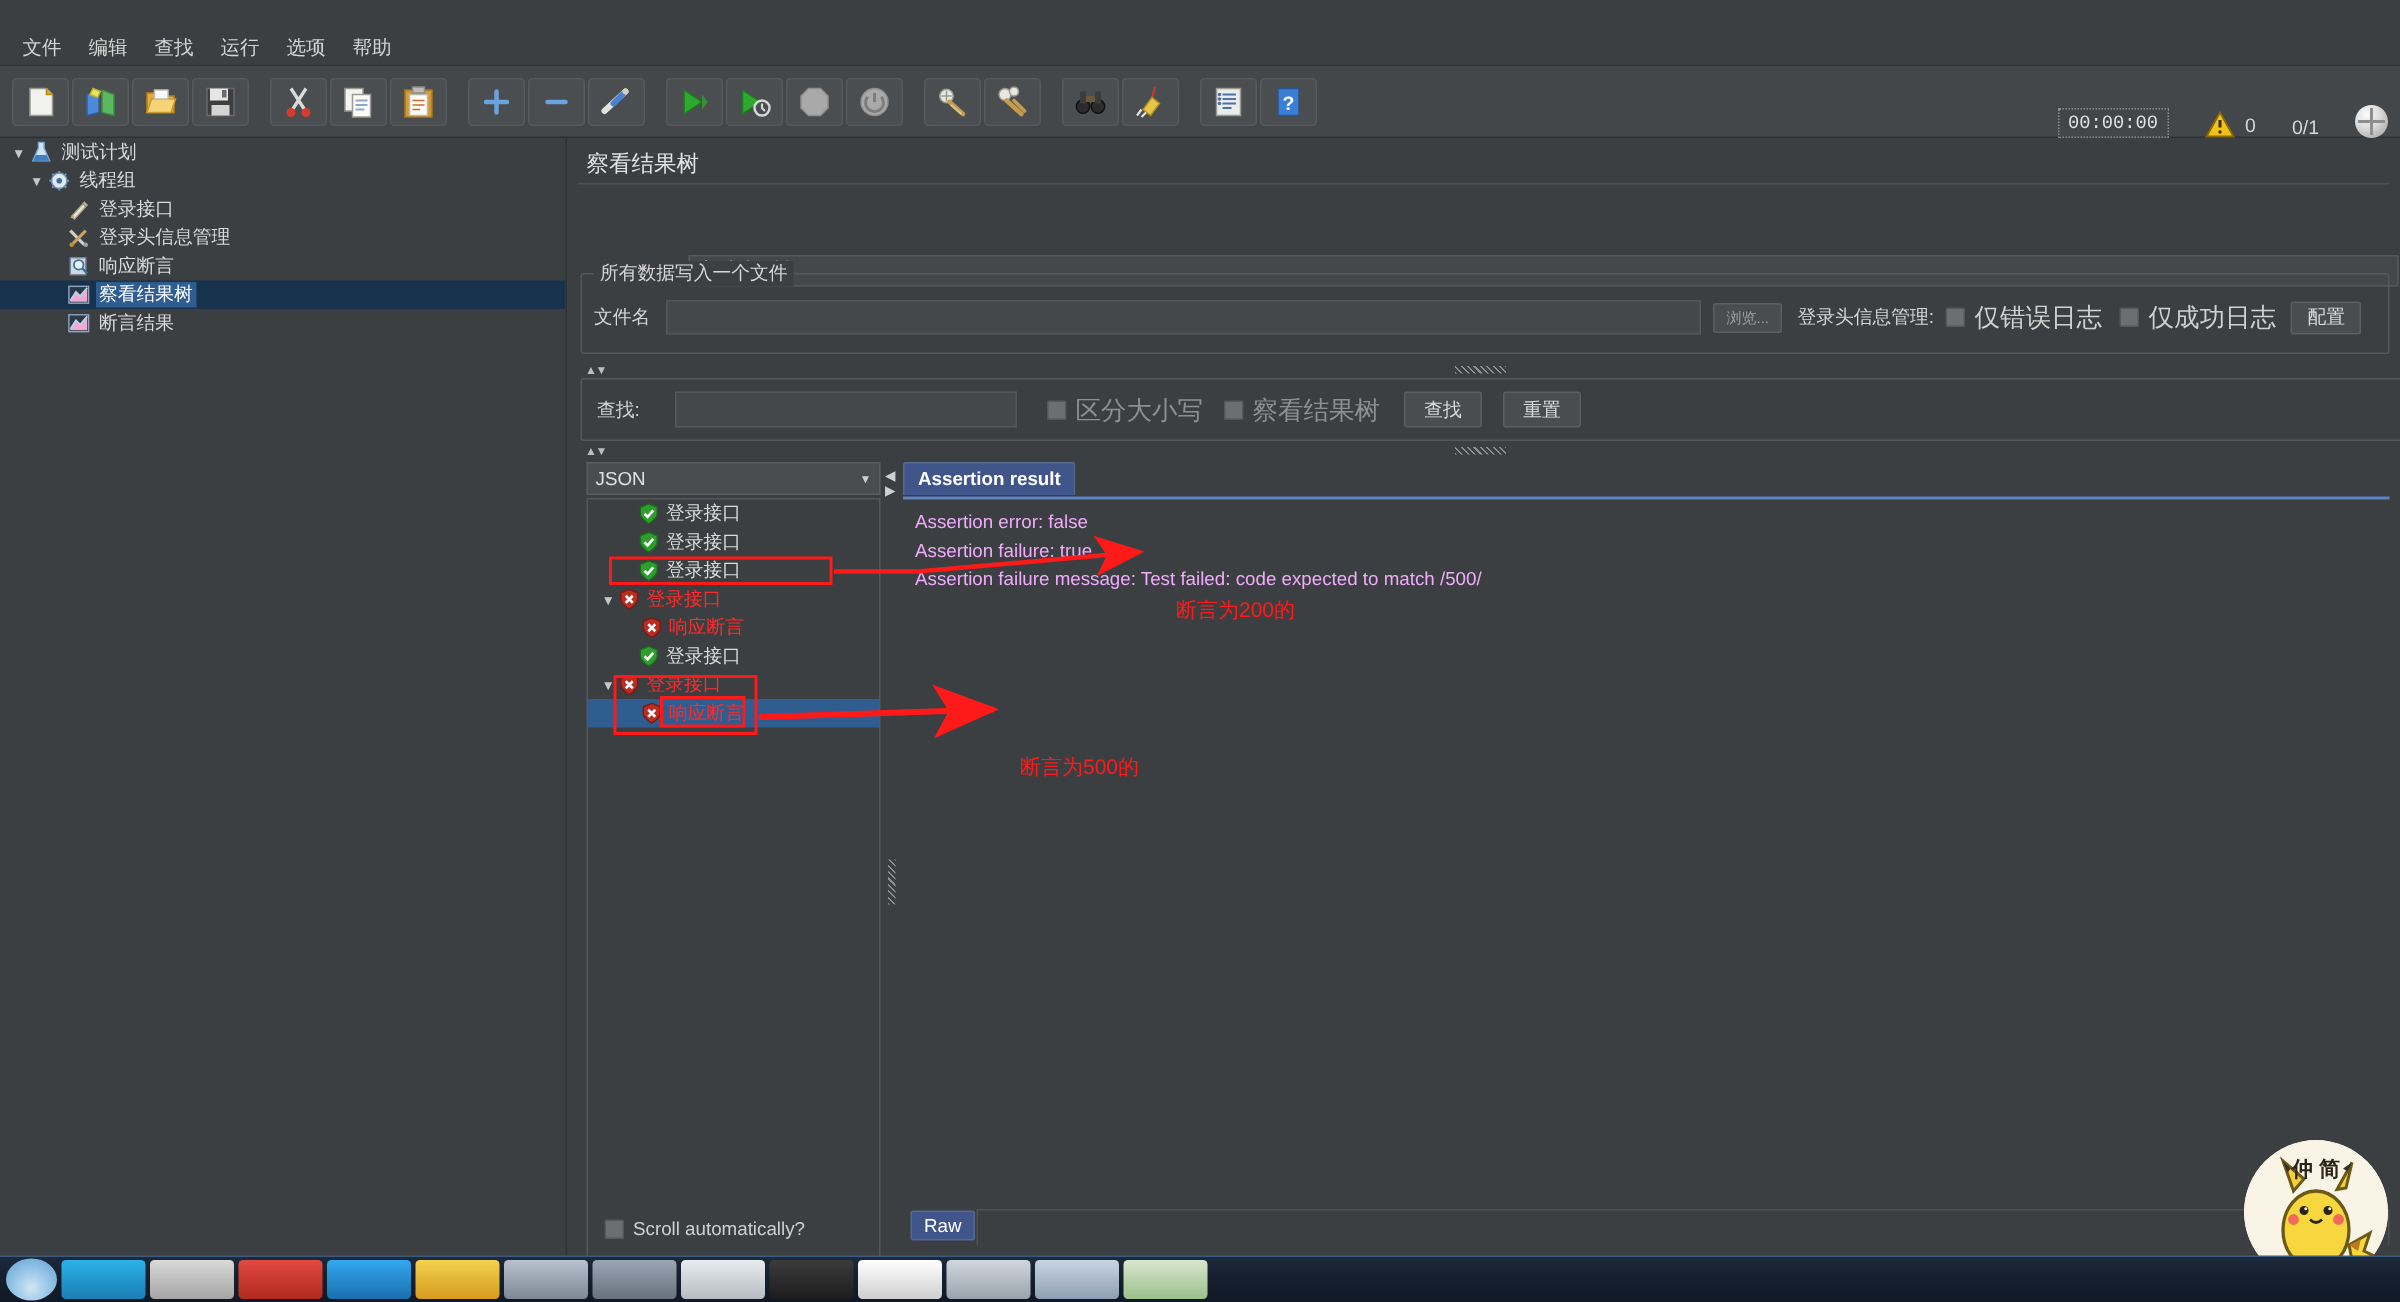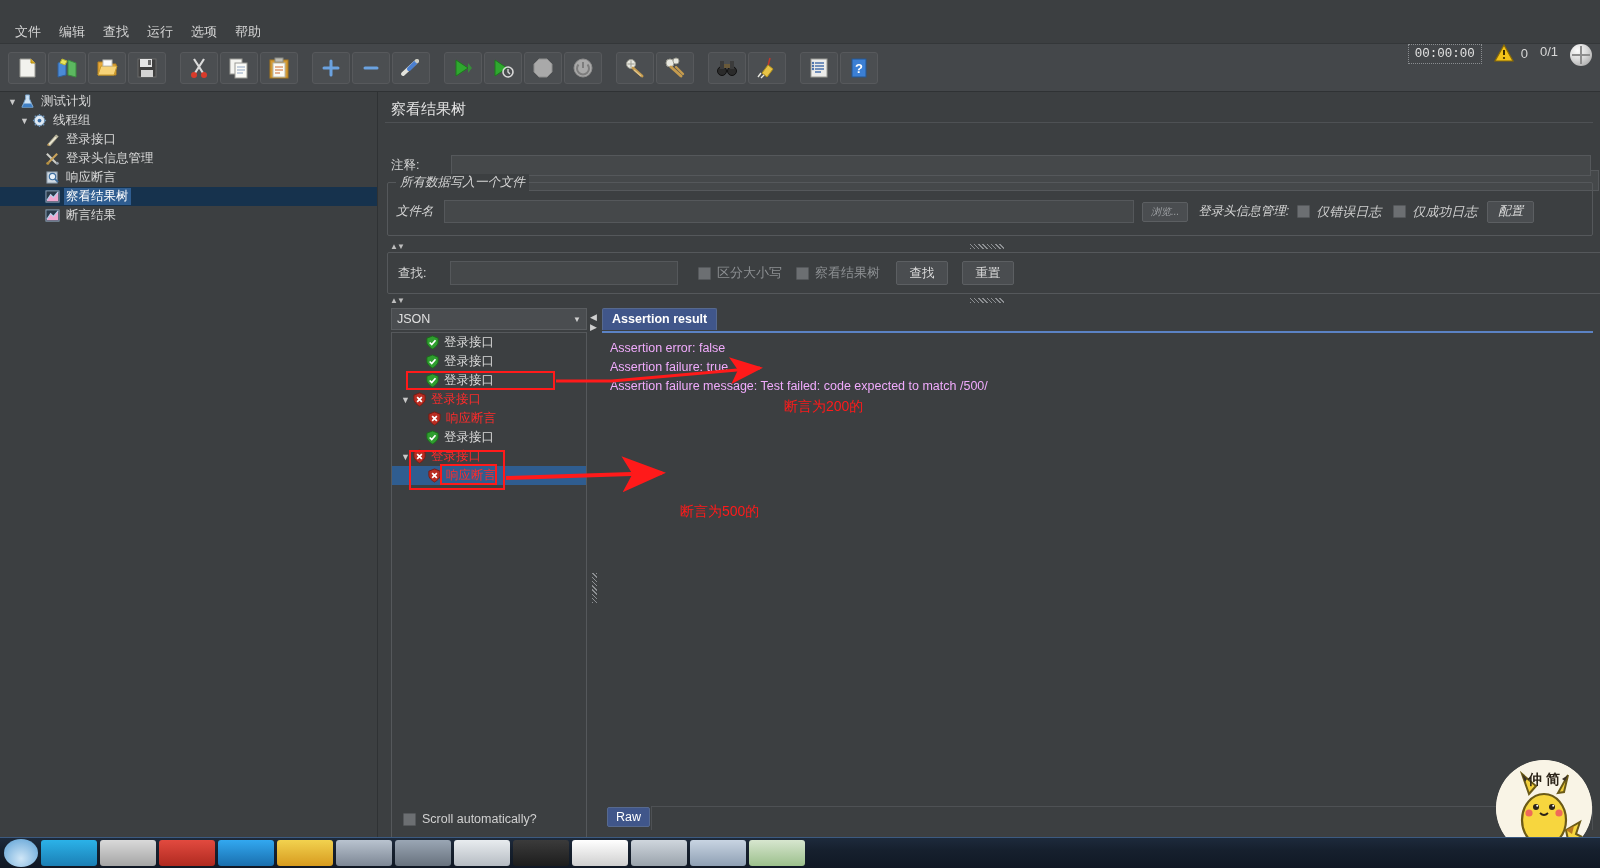--- a/index.html
+++ b/index.html
@@ -83,7 +83,7 @@
 
   .status-area {
     position: absolute; right: 8px; top: 0; height: 48px;
-    display: flex; align-items: flex-start; gap: 12px;
+    display: flex; align-items: flex-end; gap: 24px;
   }
   .timer {
     font-family: "Liberation Mono", "DejaVu Sans Mono", monospace;

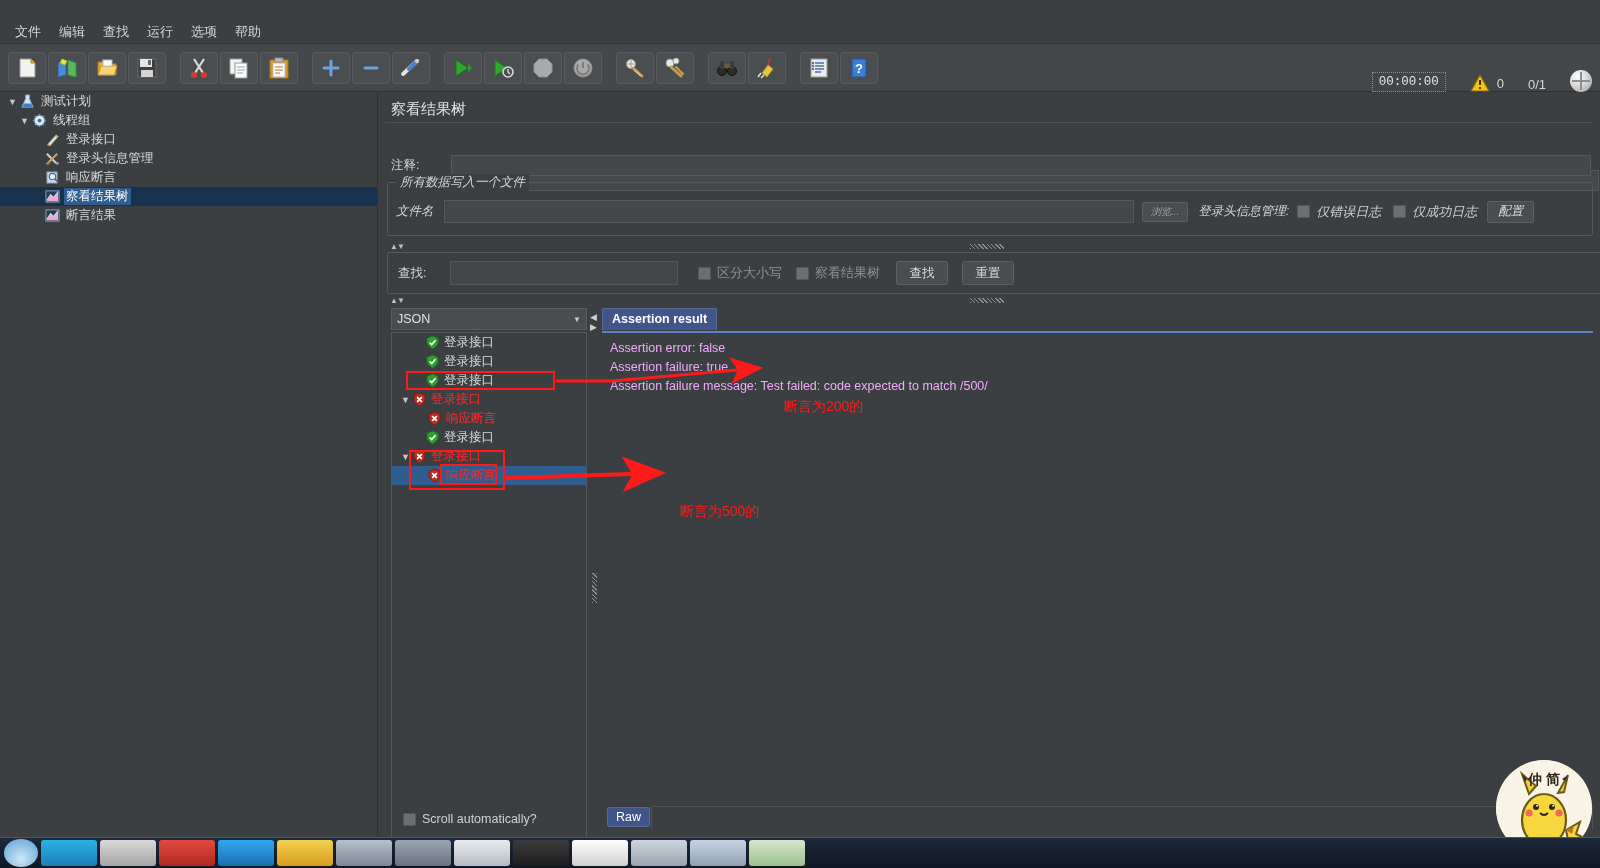--- a/index.html
+++ b/index.html
@@ -528,10 +528,6 @@
       <div class="ftext" style="width:1140px;">察看结果树</div>
     </div>
 
-    <div class="formrow" style="left:12px; top:63px;">
-      <span class="flabel" style="width:60px;">注释:</span>
-      <div class="ftext" style="width:1140px;"></div>
-    </div>
 
     <div class="groupbox" style="left:8px; top:90px; width:1206px; height:54px;font-style:italic;">
       <span class="group-legend">所有数据写入一个文件</span>

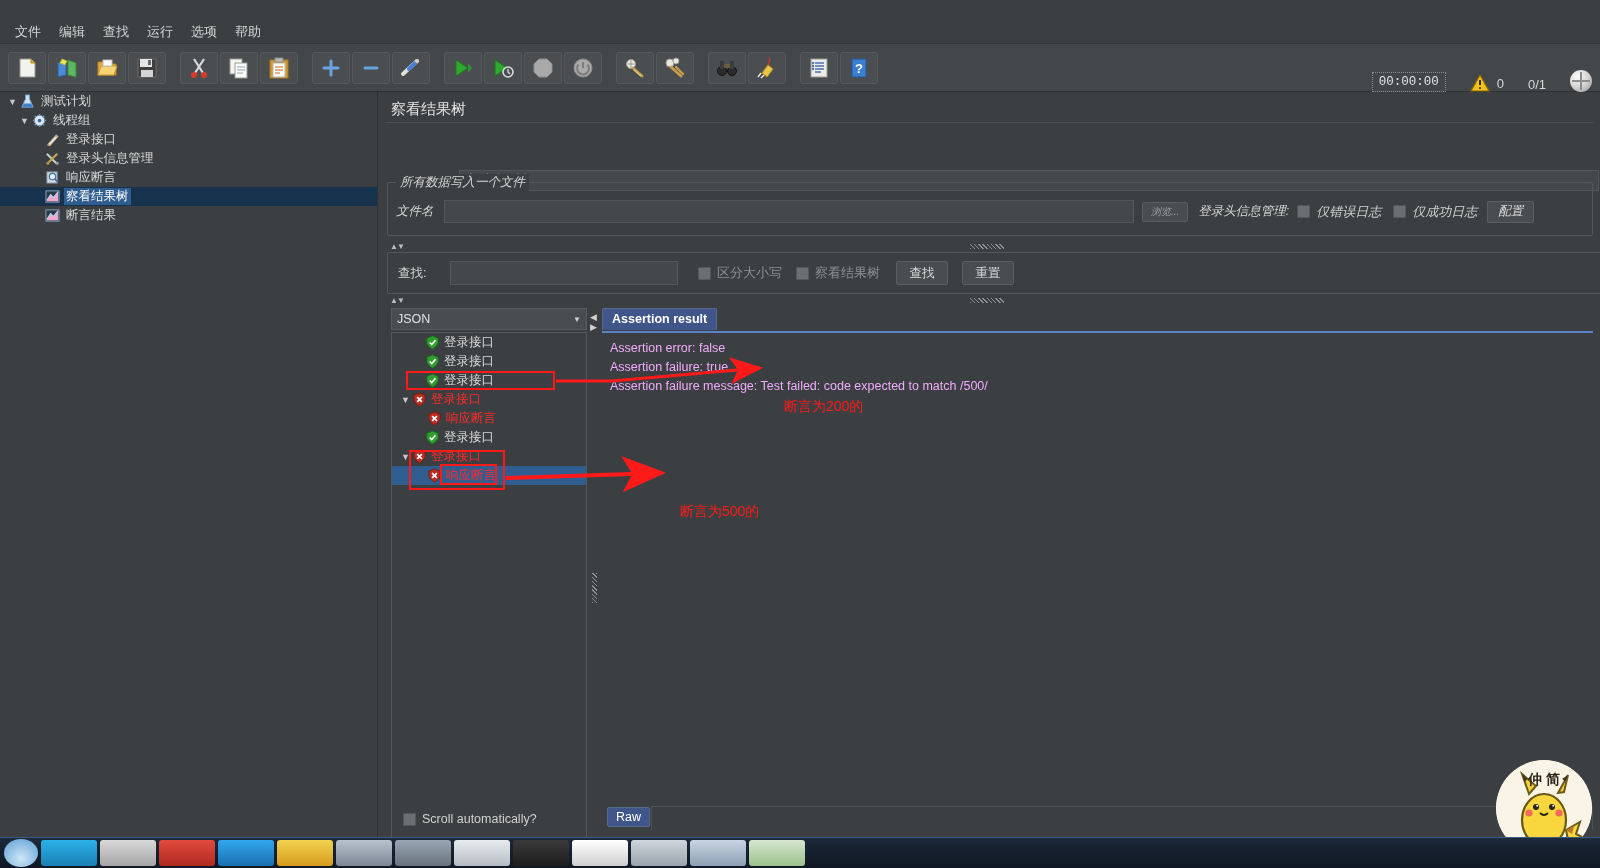--- a/index.html
+++ b/index.html
@@ -529,7 +529,7 @@
     </div>
 
 
-    <div class="groupbox" style="left:8px; top:90px; width:1206px; height:54px;font-style:italic;">
+    <div class="groupbox" style="left:8px; top:90px; width:1206px; height:54px;">
       <span class="group-legend">所有数据写入一个文件</span>
 
       <div class="formrow" style="left:8px; top:17px;">

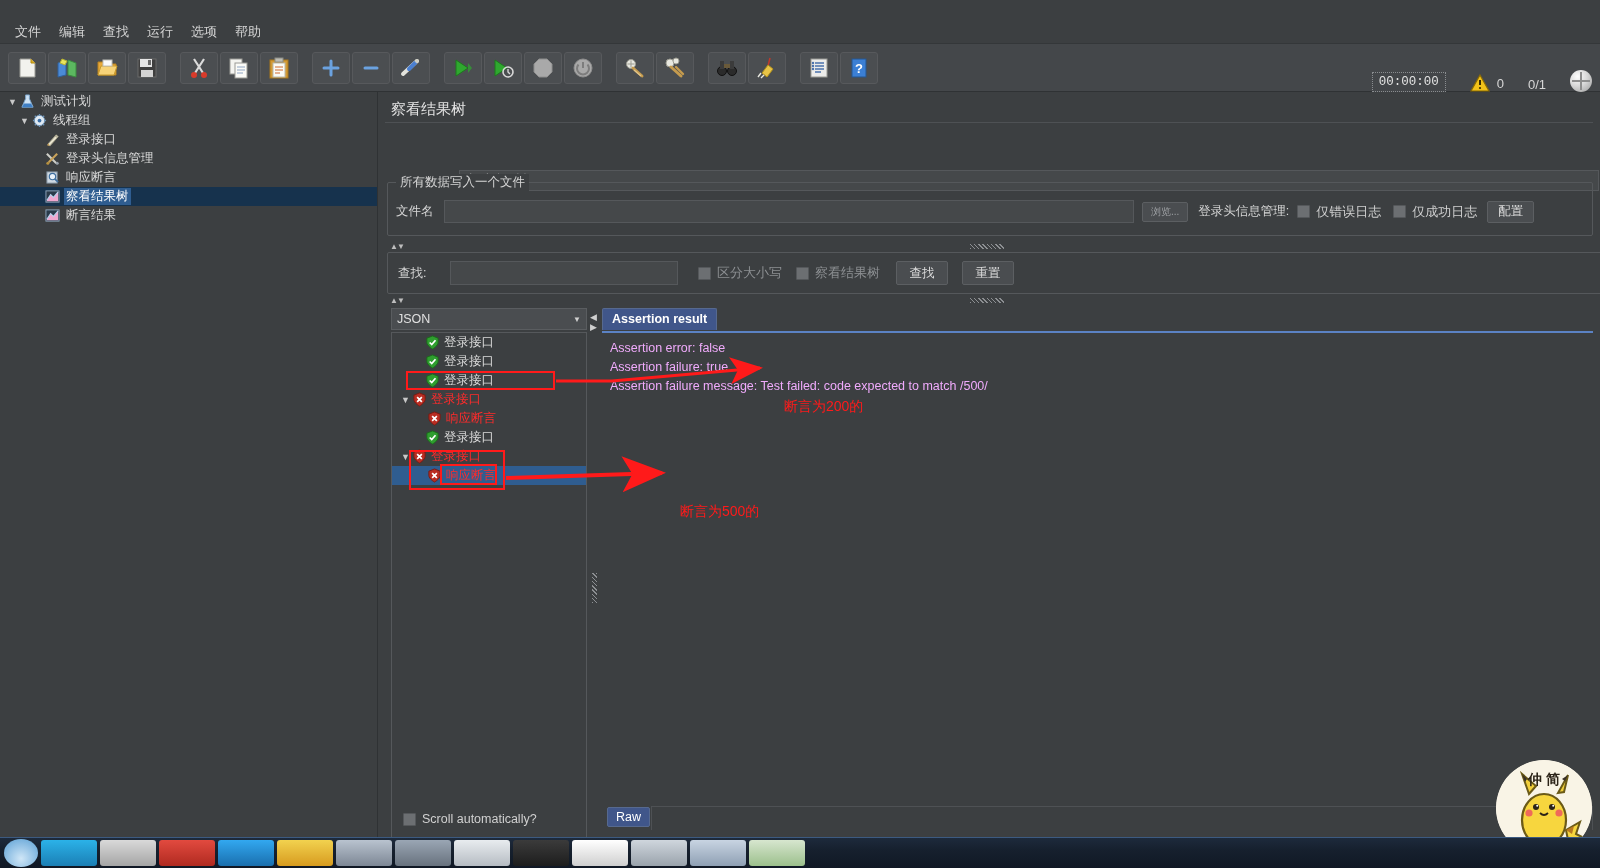--- a/index.html
+++ b/index.html
@@ -161,7 +161,7 @@
     flex: none; border-radius: 1px;
   }
   .chkwrap { display: flex; align-items: center; gap: 6px; }
-  .chklabel { font-size: 13px; color: #d0d0d0; white-space: nowrap; }
+  .chklabel { font-size: 17px; color: #d0d0d0; white-space: nowrap; }
   .chklabel.dim { color: #8d9093; }
 
   .splitter {

